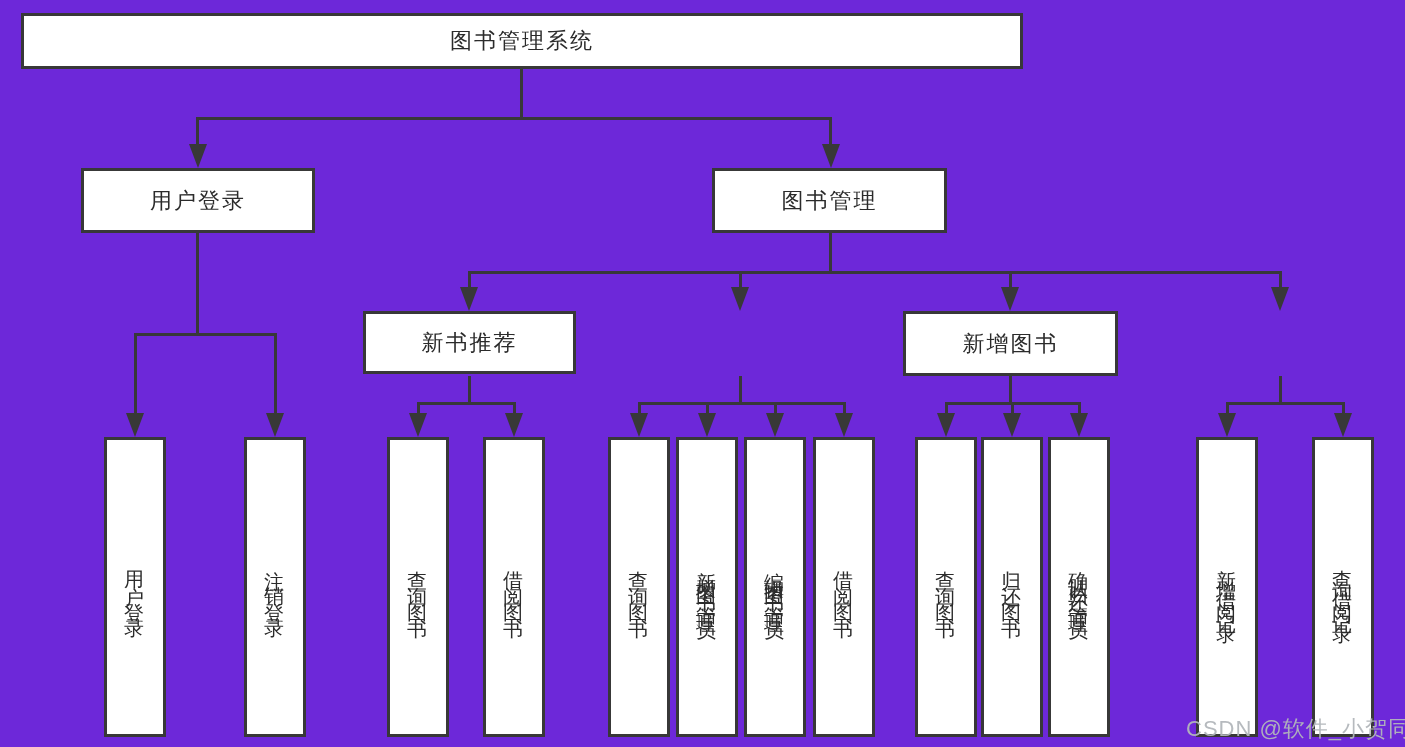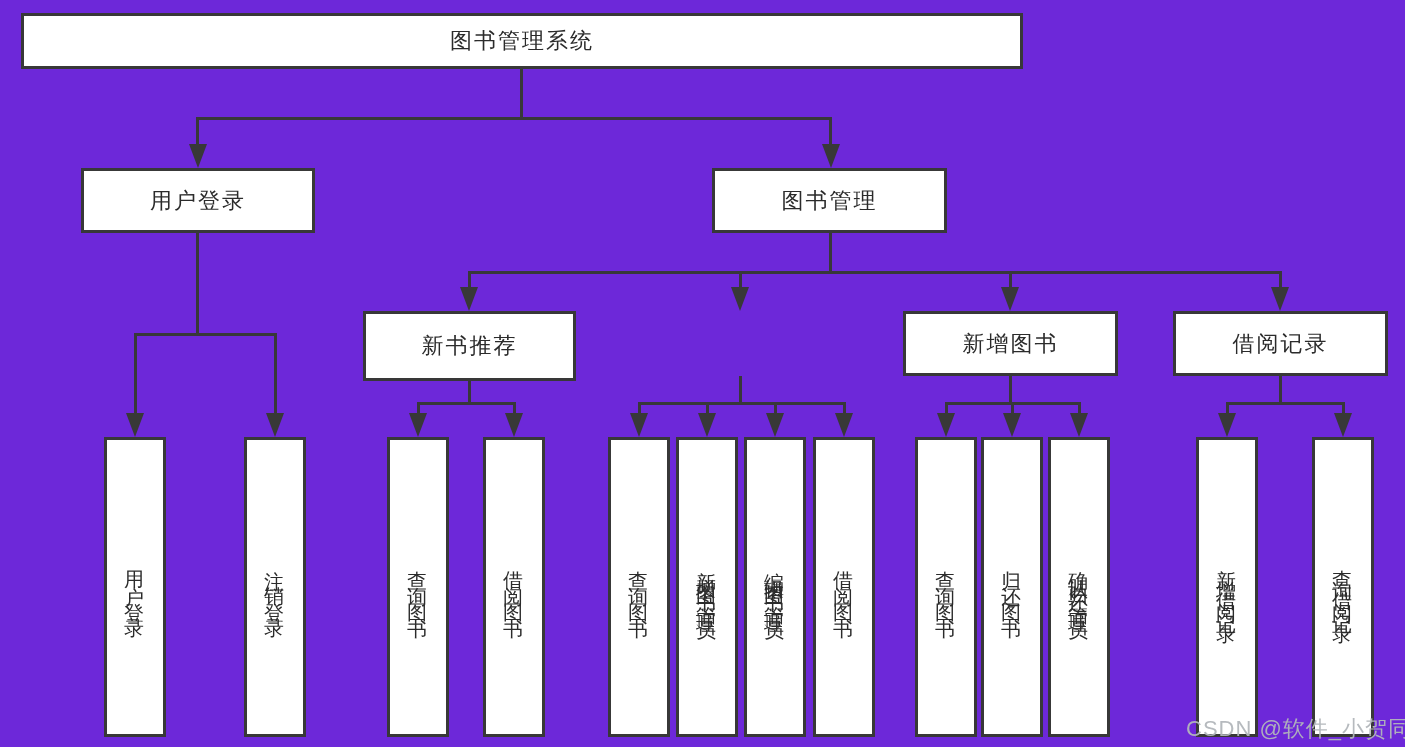--- a/index.html
+++ b/index.html
@@ -76,7 +76,7 @@
     <span>图书管理</span>
   </div>
 
-  <div class="node hnode" style="left:363px;top:311px;width:213px;height:70px;">
+  <div class="node hnode" style="left:363px;top:311px;width:213px;height:63px;">
     <span>新书推荐</span>
   </div>
 

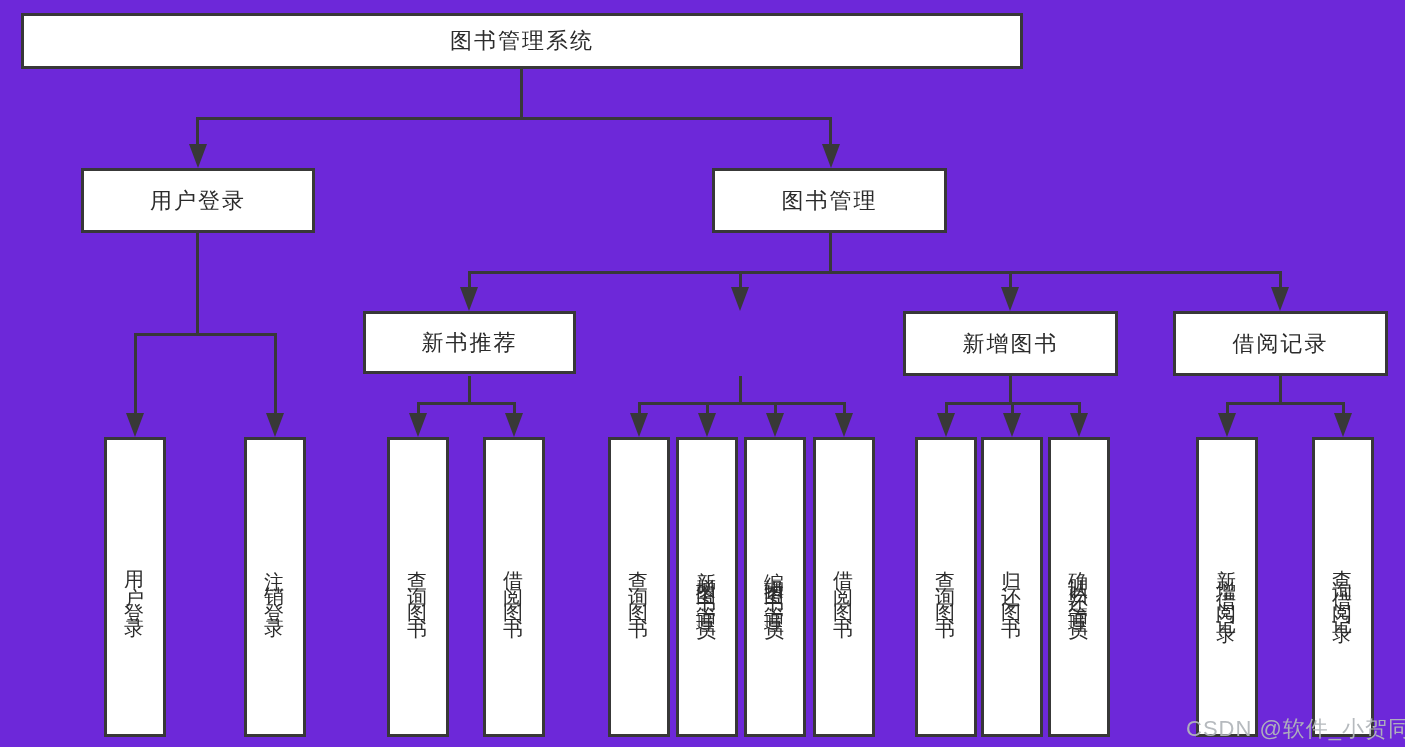--- a/index.html
+++ b/index.html
@@ -85,9 +85,6 @@
     <span>新增图书</span>
   </div>
 
-  <div class="node hnode" style="left:1173px;top:311px;width:215px;height:65px;">
-    <span>借阅记录</span>
-  </div>
 
   <div class="node vnode" style="left:104px;top:437px;width:62px;height:300px;">
     <span class="vtext" style="letter-spacing: 16px;">用户登录</span>

